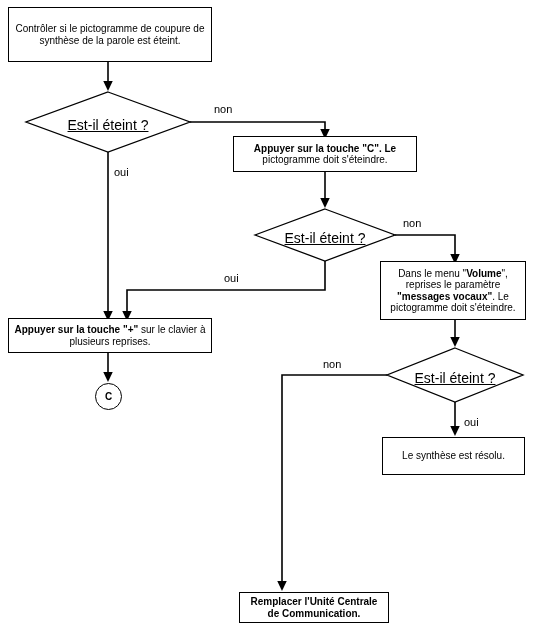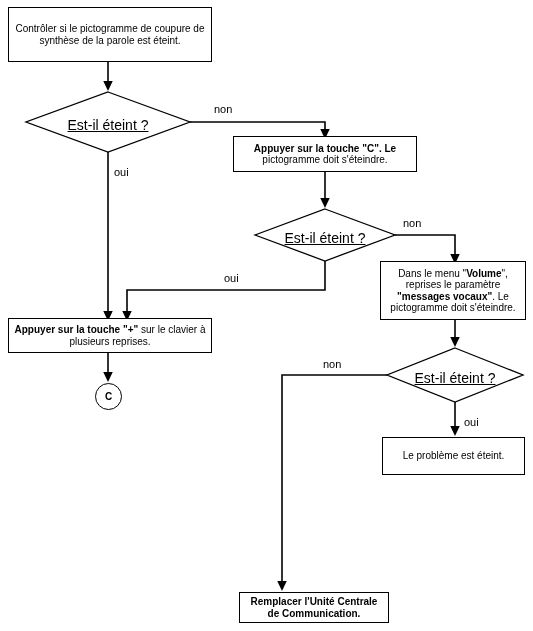--- a/index.html
+++ b/index.html
@@ -140,7 +140,7 @@
   <div class="diamond-label" style="left:405px; top:370px; width:100px;">Est-il éteint ?</div>
 
   <div class="node-box" style="left:382px; top:437px; width:143px; height:38px;">
-    <span class="txt">Le problème est éteint.</span>
+    <span class="txt">Le synthèse est résolu.</span>
   </div>
 
   <div class="node-box" style="left:239px; top:592px; width:150px; height:31px; font-weight:bold;">

